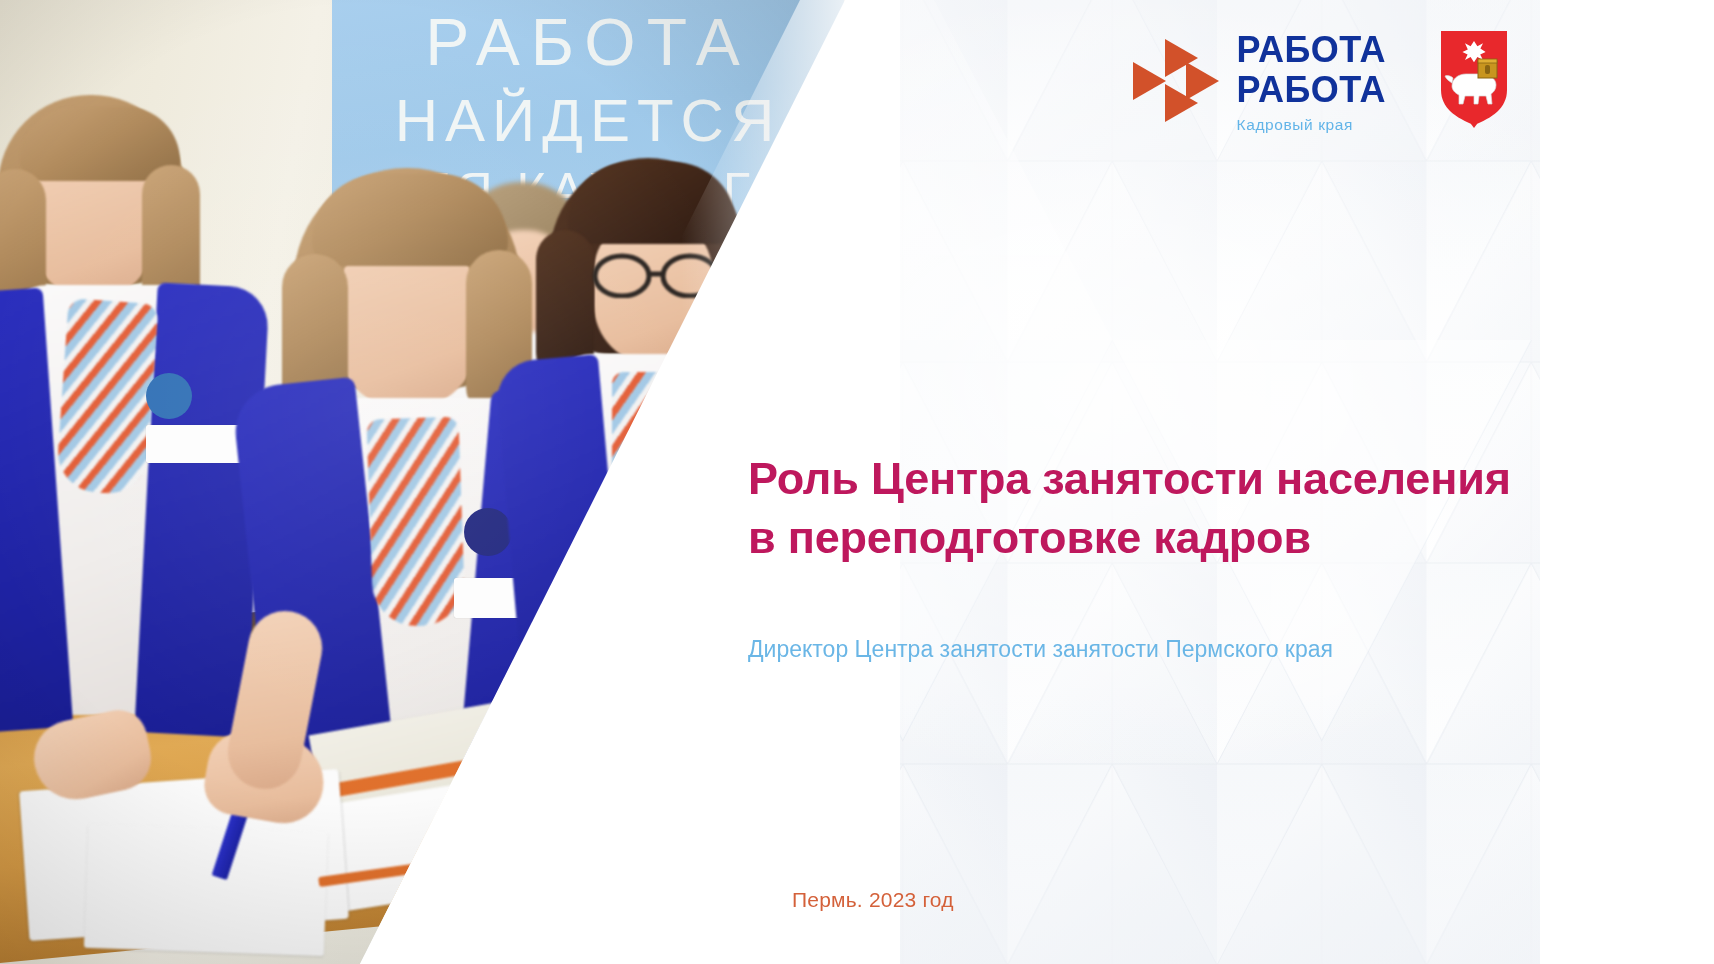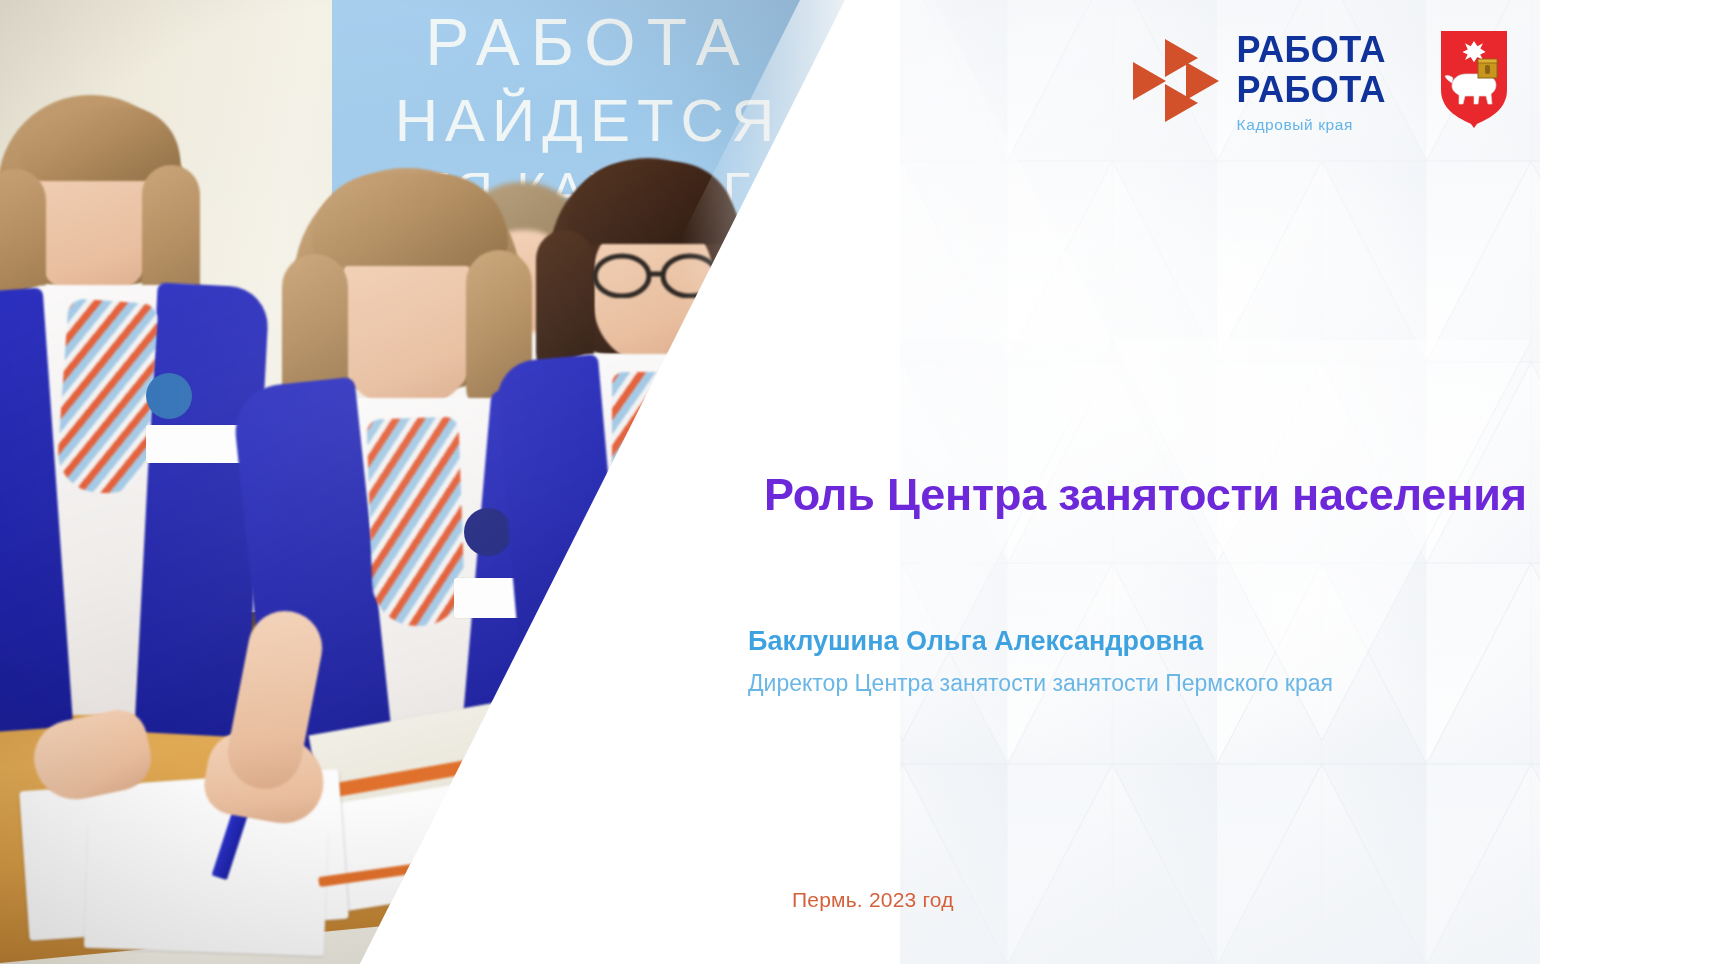--- a/index.html
+++ b/index.html
@@ -184,12 +184,12 @@
     width: 900px;
   }
   .slide-title {
-    color: #6d28d9;
+    color: #be185d;
     font-size: 45px;
     font-weight: 700;
     line-height: 1.30;
     letter-spacing: -0.2px;
-    margin: 16px;
+    margin: 0;
     text-shadow: 0 1px 2px rgba(255,255,255,0.55);
   }
   .author-block {

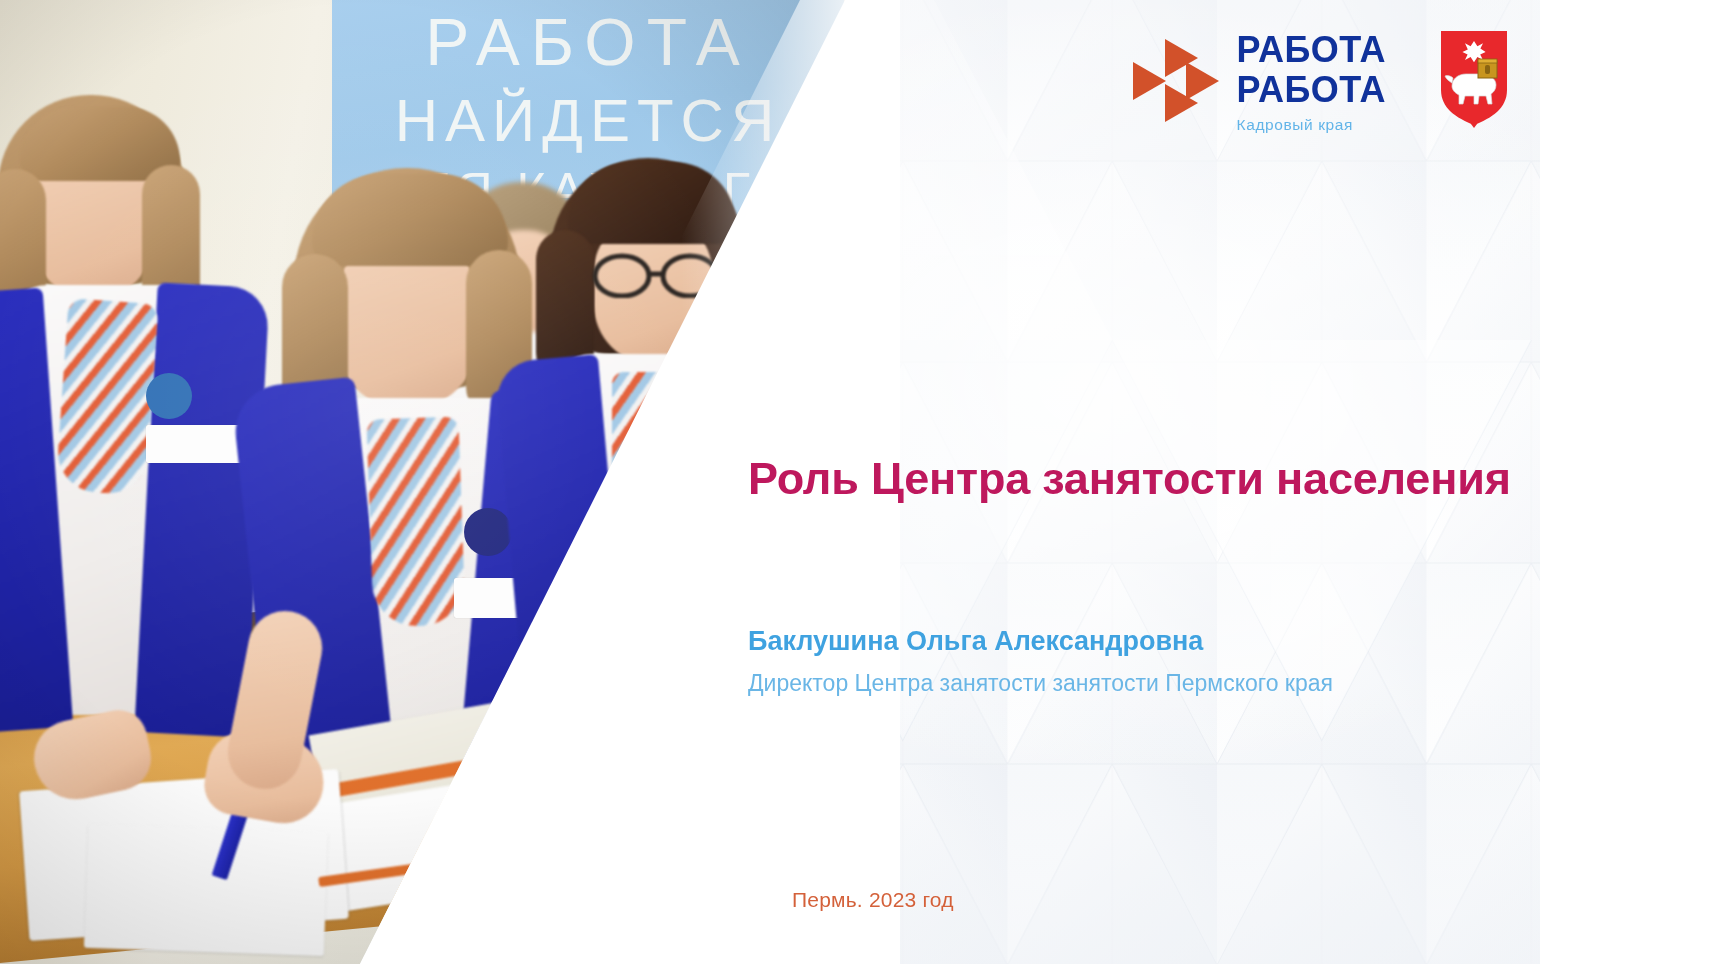--- a/index.html
+++ b/index.html
@@ -418,6 +418,7 @@
   <div class="title-block">
     <h1 class="slide-title">
       <span>Роль Центра занятости населения</span><br>
+      <span>в переподготовке кадров</span>
     </h1>
   </div>
 

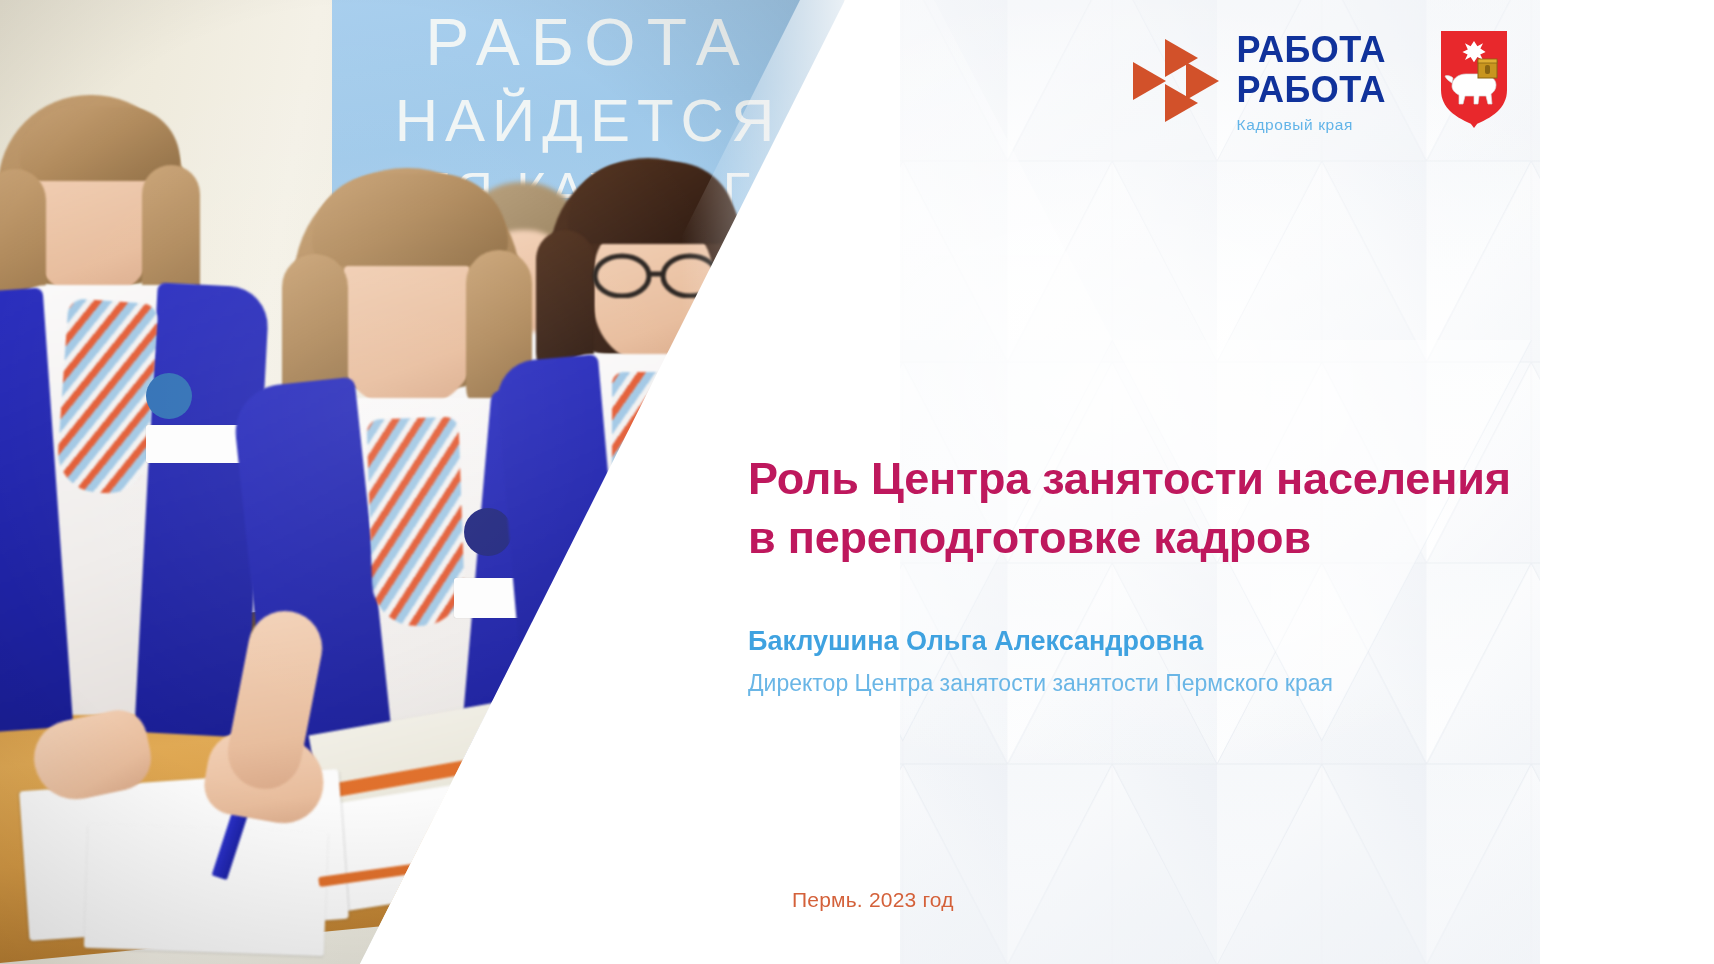--- a/index.html
+++ b/index.html
@@ -423,7 +423,6 @@
   </div>
 
   <div class="author-block">
-    <p class="author-name">Баклушина Ольга Александровна</p>
     <p class="author-role">Директор Центра занятости занятости Пермского края</p>
   </div>
 

